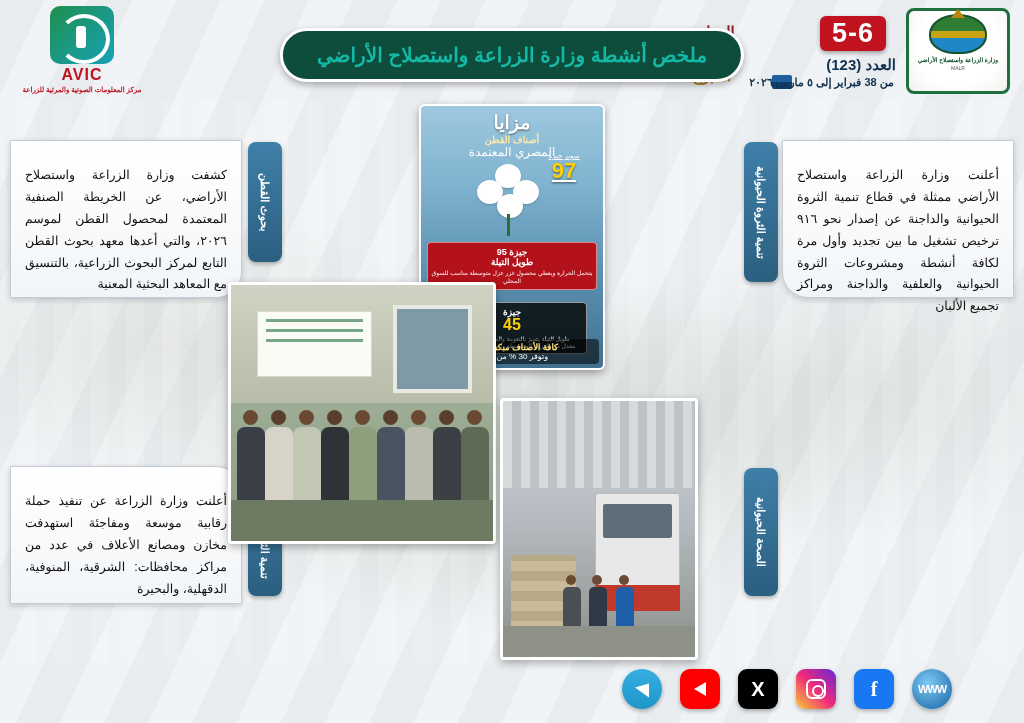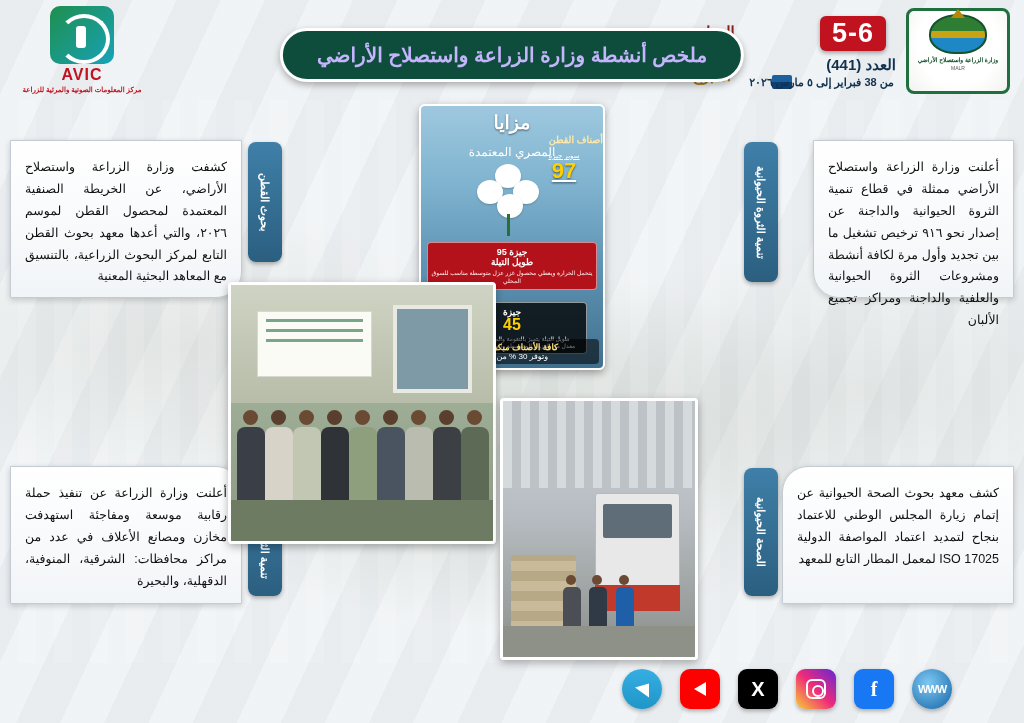--- a/index.html
+++ b/index.html
@@ -87,7 +87,7 @@
 
   .title-pill {
     position: absolute; top: 28px; left: 50%; transform: translateX(-50%);
-    background: #0e4d3c; color: #c4b5fd; border: 3px solid #ffffff;
+    background: #0e4d3c; color: #14b8a6; border: 3px solid #ffffff;
     border-radius: 30px; padding: 12px 34px;
     font-size: 20px; font-weight: bold; white-space: nowrap;
     box-shadow: 0 3px 7px rgba(0,0,0,.3);

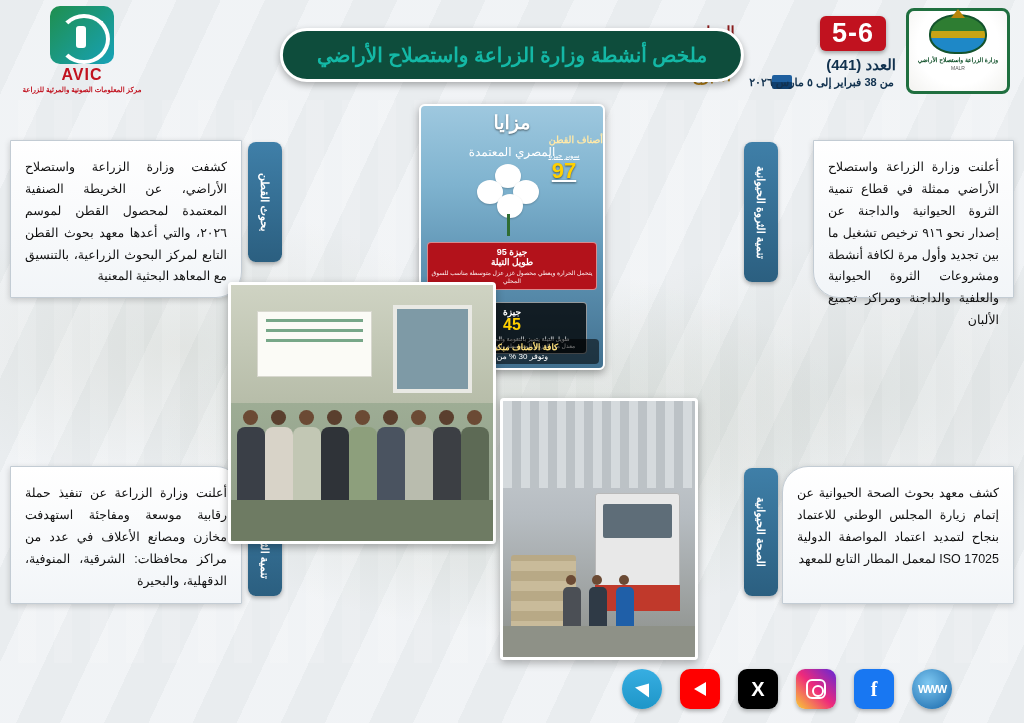--- a/index.html
+++ b/index.html
@@ -262,7 +262,7 @@
 
     <div class="week-badge">
       <div class="num">5-6</div>
-      <div class="issue">العدد (441)</div>
+      <div class="issue">العدد (123)</div>
       <div class="book-icon"></div>
       <div class="dates">من 38 فبراير إلى ٥ مارس ٢٠٢٦</div>
     </div>

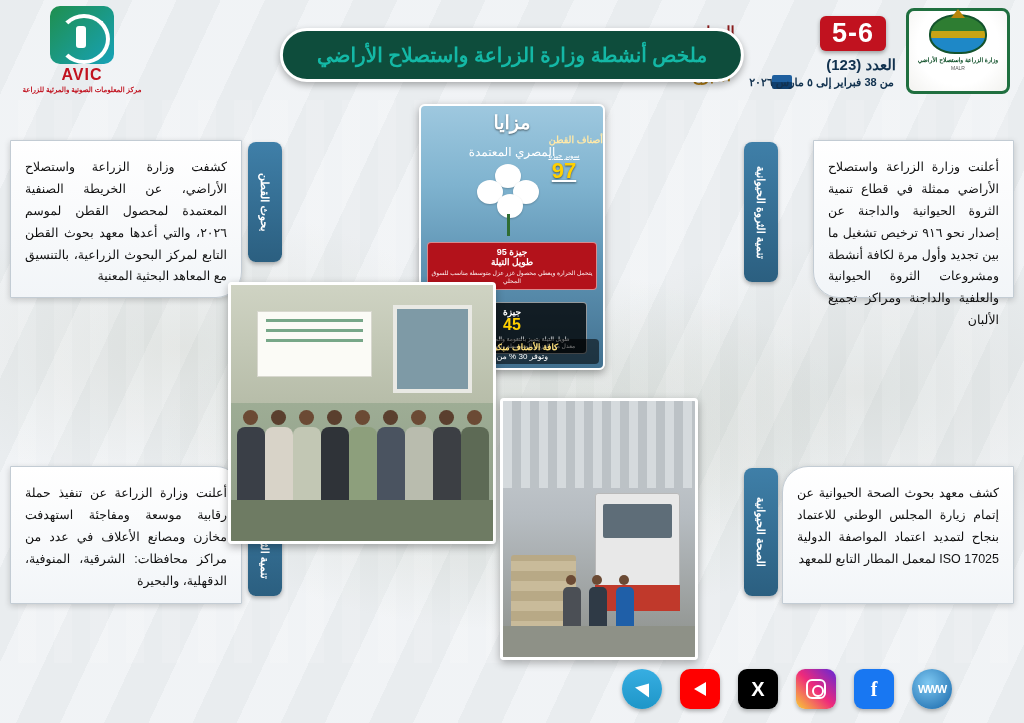--- a/index.html
+++ b/index.html
@@ -150,7 +150,7 @@
   }
   .cotton .hdr { text-align:center; padding-top:5px; }
   .cotton .hdr .h1 { font-size: 19px; font-weight: bold; color:#ffffff; text-shadow:0 1px 2px #00000088;}
-  .cotton .hdr .h2 { font-size: 9.5px; color:#ffe9a8; font-weight:bold;text-align:right; }
+  .cotton .hdr .h2 { font-size: 9.5px; color:#ffe9a8; font-weight:bold; }
   .cotton .hdr .h3 { font-size: 12px; color:#ffffff;text-align:center; }
   .cotton .super {
     position:absolute; top:46px; right:10px; text-align:center; width:58px;text-decoration:underline;

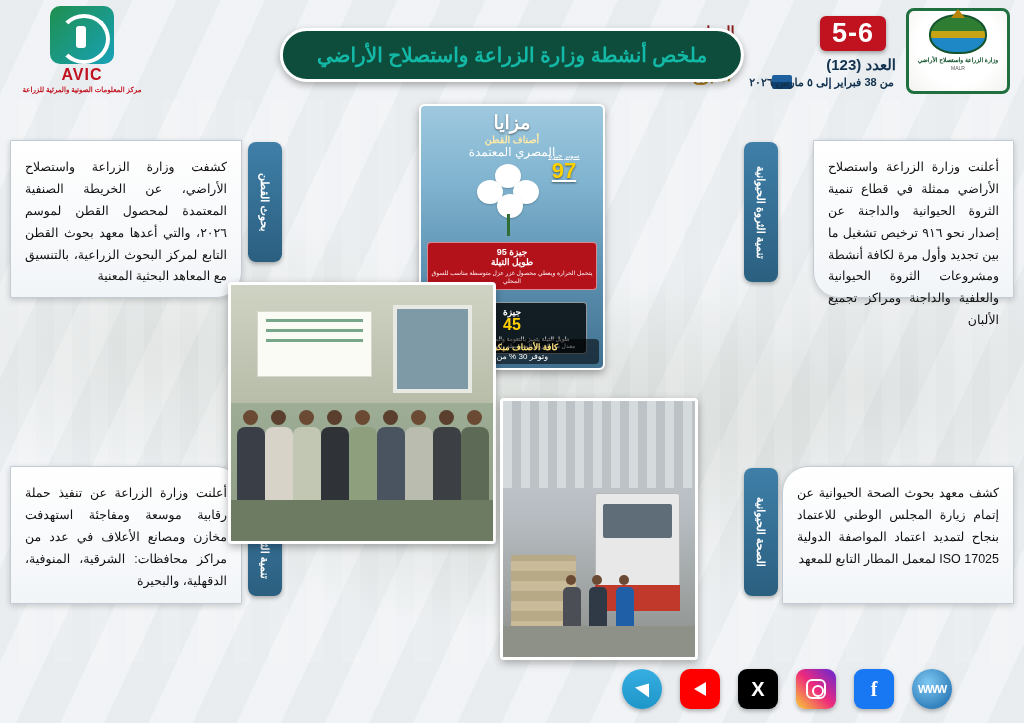--- a/index.html
+++ b/index.html
@@ -130,7 +130,7 @@
     background: linear-gradient(180deg, #ffffff 0%, #f2f5f8 100%);
     border: 1px solid #c3ccd4;
     box-shadow: 0 2px 6px rgba(0,0,0,.18);
-    padding: 16px 14px;
+    padding: 24px 14px;
     font-size: 12.5px; line-height: 1.75; color: #111;
     text-align: justify;
   }

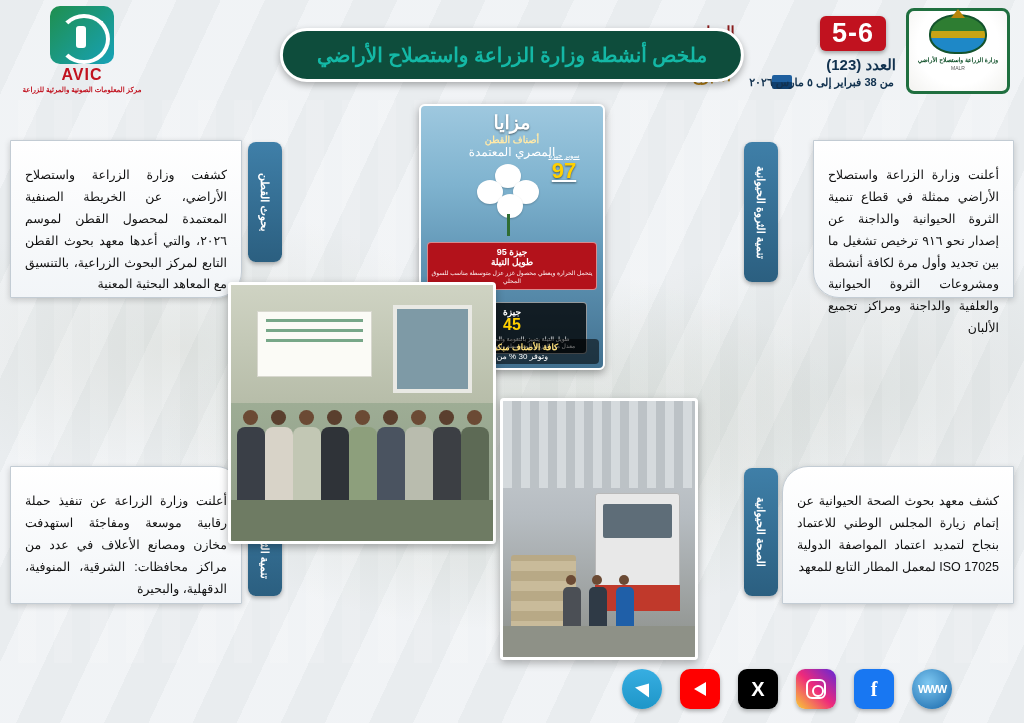--- a/index.html
+++ b/index.html
@@ -282,7 +282,7 @@
     </div>
   </div>
 
-  <div class="panel corner-l" style="right:10px; top:140px; width:201px; height:158px;">أعلنت وزارة الزراعة واستصلاح الأراضي ممثلة في قطاع تنمية الثروة الحيوانية والداجنة عن إصدار نحو ٩١٦ ترخيص تشغيل ما بين تجديد وأول مرة لكافة أنشطة ومشروعات الثروة الحيوانية والعلفية والداجنة ومراكز تجميع الألبان</div>
+  <div class="panel corner-l" style="right:10px; top:140px; width:232px; height:158px;">أعلنت وزارة الزراعة واستصلاح الأراضي ممثلة في قطاع تنمية الثروة الحيوانية والداجنة عن إصدار نحو ٩١٦ ترخيص تشغيل ما بين تجديد وأول مرة لكافة أنشطة ومشروعات الثروة الحيوانية والعلفية والداجنة ومراكز تجميع الألبان</div>
   <div class="vtab" style="right:246px; top:142px; height:140px;">تنمية الثروة الحيوانية</div>
 
   <div class="panel corner-r" style="left:10px; top:140px; width:232px; height:158px;">كشفت وزارة الزراعة واستصلاح الأراضي، عن الخريطة الصنفية المعتمدة لمحصول القطن لموسم ٢٠٢٦، والتي أعدها معهد بحوث القطن التابع لمركز البحوث الزراعية، بالتنسيق مع المعاهد البحثية المعنية</div>

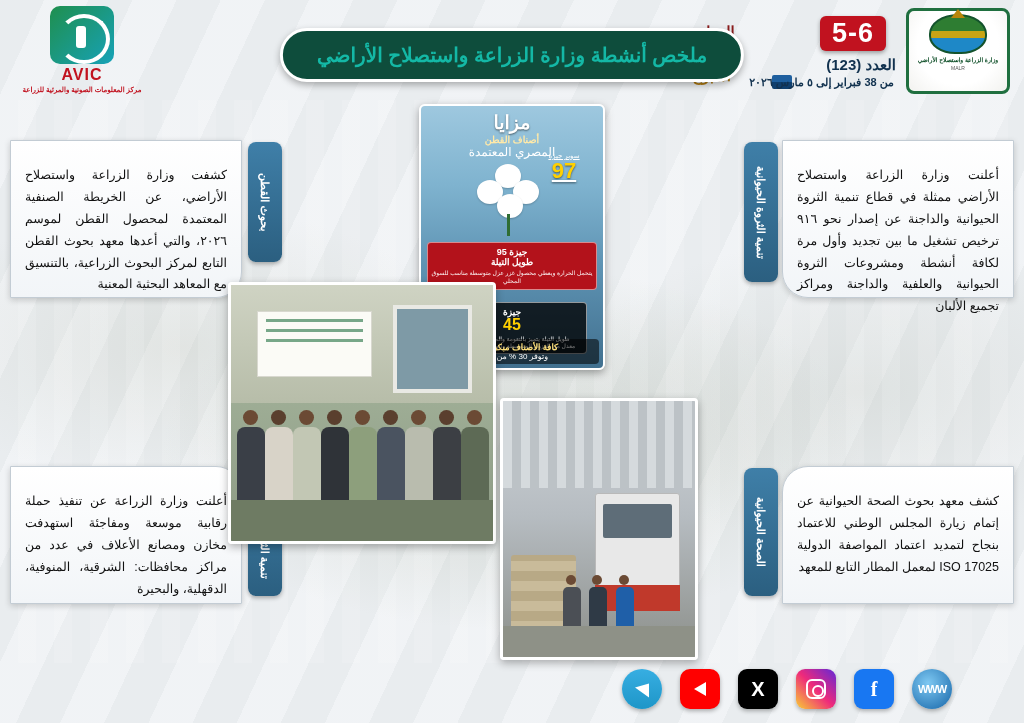--- a/index.html
+++ b/index.html
@@ -288,7 +288,6 @@
   <div class="panel corner-r" style="left:10px; top:140px; width:232px; height:158px;">كشفت وزارة الزراعة واستصلاح الأراضي، عن الخريطة الصنفية المعتمدة لمحصول القطن لموسم ٢٠٢٦، والتي أعدها معهد بحوث القطن التابع لمركز البحوث الزراعية، بالتنسيق مع المعاهد البحثية المعنية</div>
   <div class="vtab" style="left:248px; top:142px; height:120px;">بحوث القطن</div>
 
-  <div class="panel corner-tl" style="right:10px; top:466px; width:232px; height:138px;">كشف معهد بحوث الصحة الحيوانية عن إتمام زيارة المجلس الوطني للاعتماد  بنجاح لتمديد اعتماد المواصفة الدولية ISO 17025 لمعمل المطار التابع للمعهد</div>
   <div class="vtab" style="right:246px; top:468px; height:128px;">الصحة الحيوانية</div>
 
   <div class="panel corner-tr" style="left:10px; top:466px; width:232px; height:138px;">أعلنت وزارة الزراعة عن تنفيذ حملة رقابية موسعة ومفاجئة استهدفت مخازن ومصانع الأعلاف في عدد من مراكز محافظات: الشرقية، المنوفية، الدقهلية، والبحيرة</div>

